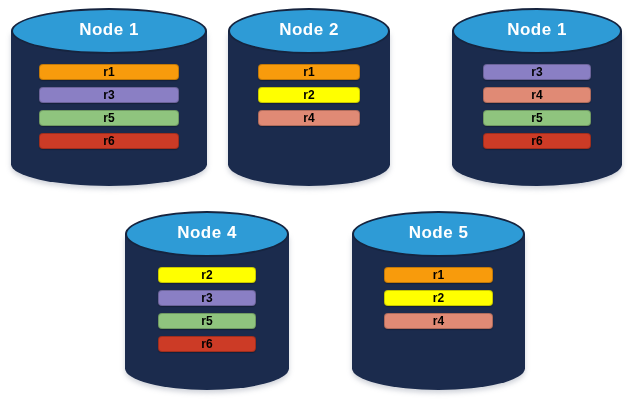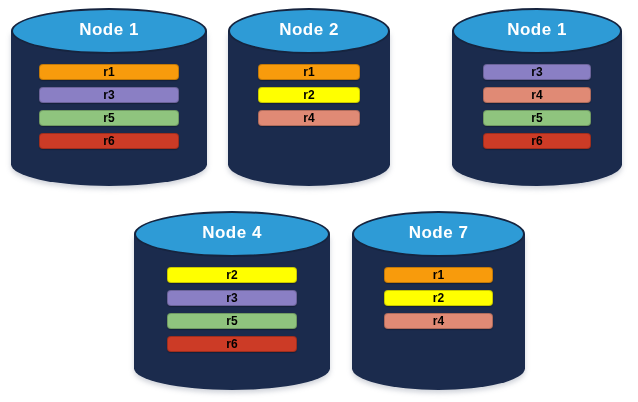--- a/index.html
+++ b/index.html
@@ -117,7 +117,7 @@
         <div class="bar" style="background: rgb(204, 59, 38);">r6</div>
       </div>
     </div>
-    <div class="node" style="left: 134px; top: 211px; width: 196px; height: 179px;">
+    <div class="node" style="left: 125px; top: 211px; width: 164px; height: 179px;">
       <div class="cyl-body" style="top: 23px; height: 156px; background: rgb(27, 43, 77);"></div>
       <div class="cyl-top" style="height: 46px; background: rgb(46, 155, 214); border-color: rgb(22, 36, 63);"></div>
       <div class="cyl-top-label" style="top: 12px; font-size: 17px; color: rgb(255, 255, 255);">Node  4</div>

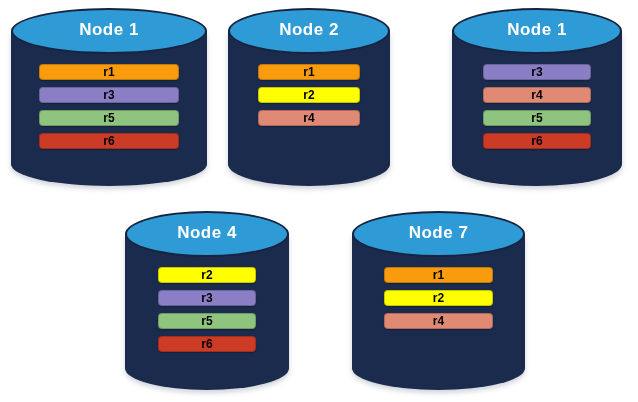--- a/index.html
+++ b/index.html
@@ -131,7 +131,7 @@
     <div class="node" style="left: 352px; top: 211px; width: 173px; height: 179px;">
       <div class="cyl-body" style="top: 23px; height: 156px; background: rgb(27, 43, 77);"></div>
       <div class="cyl-top" style="height: 46px; background: rgb(46, 155, 214); border-color: rgb(22, 36, 63);"></div>
-      <div class="cyl-top-label" style="top: 12px; font-size: 17px; color: rgb(255, 255, 255);">Node  7</div>
+      <div class="cyl-top-label" style="top: 12px; font-size: 17px; color: rgb(255, 255, 255);">Node  5</div>
       <div class="bars" style="left: 32px; right: 32px; top: 56px;">
         <div class="bar" style="background: rgb(248, 155, 12);">r1</div>
         <div class="bar" style="background: rgb(255, 255, 0);">r2</div>

